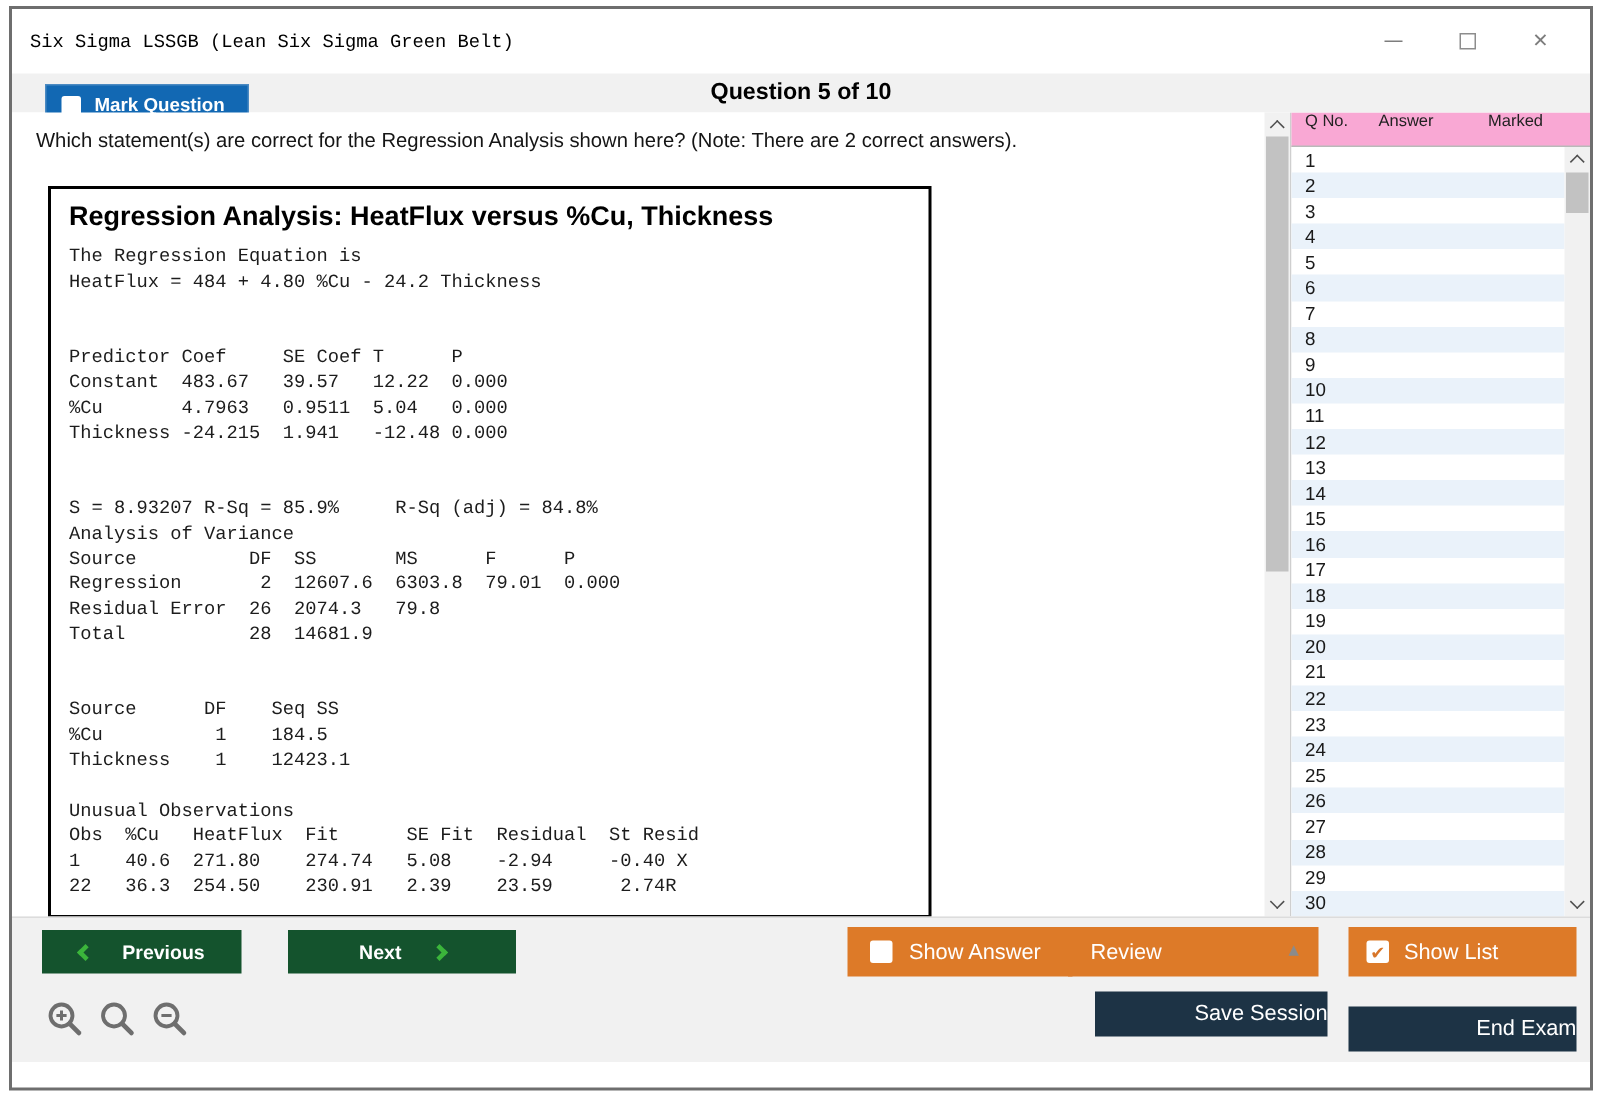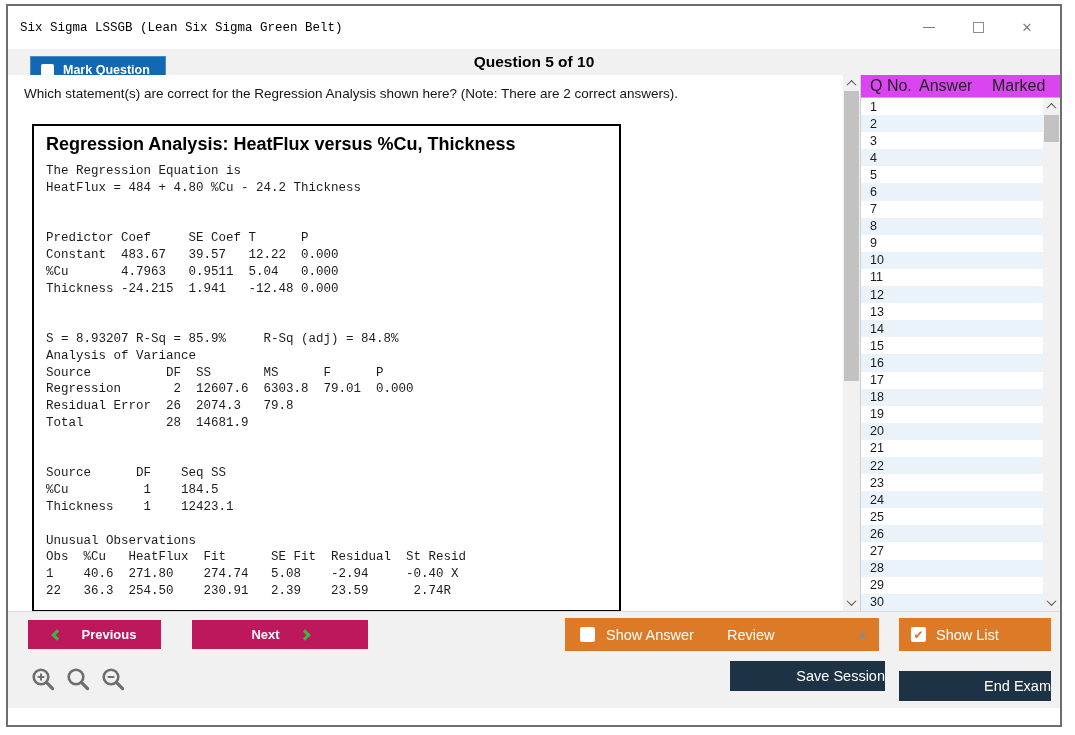--- a/index.html
+++ b/index.html
@@ -49,7 +49,7 @@
 
   
   .qpanel { width: 200px; border-left: 1px solid #cfcfcf; background: #fdfdfd; display: flex; flex-direction: column; }
-  .qpanel-header { height: 23px; display: flex; align-items: center; font-size: 16px; color: #222; border-bottom: 1px solid #b9b9b9; background: #d946ef; }
+  .qpanel-header { height: 23px; display: flex; font-size: 11px; color: #222; border-bottom: 1px solid #b9b9b9; background: #f9a8d4; }
   .qh-no { padding-left: 9px; width: 58px; }
   .qh-answer { width: 73px; }
   .qh-marked { flex: 1; }

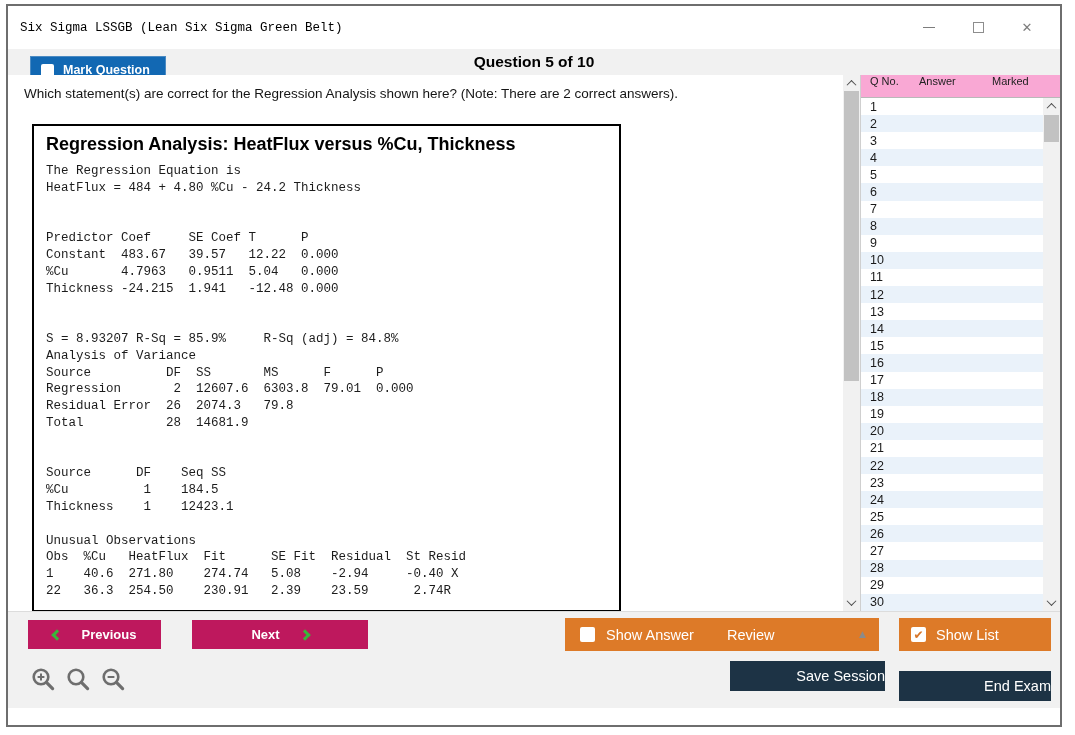--- a/index.html
+++ b/index.html
@@ -66,7 +66,7 @@
   
   .bottom-strip { height: 97px; background: #f1f1f1; border-top: 1px solid #dcdcdc; position: relative; }
   .btn { position: absolute; display: flex; align-items: center; color: #fff; cursor: pointer; }
-  .btn-blue { background: #be185d; font-weight: bold; font-size: 13px; justify-content: center; gap: 21px; }
+  .btn-blue { background: #14532d; font-weight: bold; font-size: 13px; justify-content: center; gap: 21px; }
   .prev-btn { left: 20px; top: 8px; width: 133px; height: 29px; }
   .next-btn { left: 184px; top: 8px; width: 176px; height: 29px; }
   .gchev-left { width: 8px; height: 8px; border-left: 3px solid #3bb53b; border-bottom: 3px solid #3bb53b; transform: rotate(45deg); }

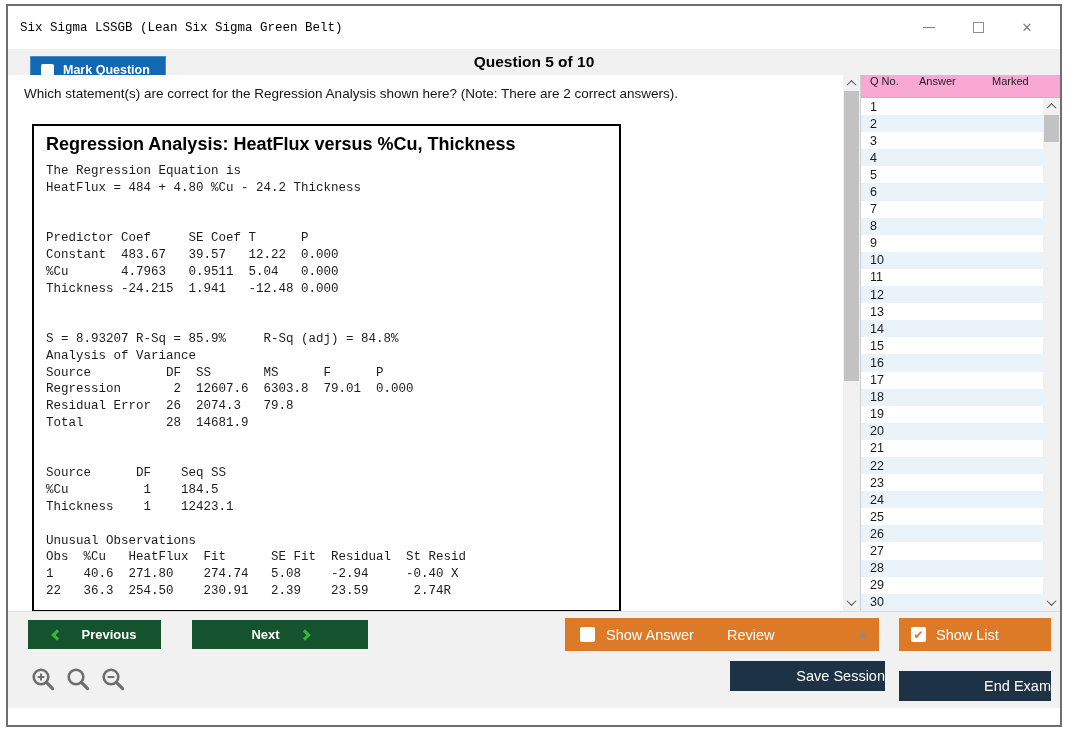--- a/index.html
+++ b/index.html
@@ -68,7 +68,7 @@
   .btn { position: absolute; display: flex; align-items: center; color: #fff; cursor: pointer; }
   .btn-blue { background: #14532d; font-weight: bold; font-size: 13px; justify-content: center; gap: 21px; }
   .prev-btn { left: 20px; top: 8px; width: 133px; height: 29px; }
-  .next-btn { left: 184px; top: 8px; width: 176px; height: 29px; }
+  .next-btn { left: 184px; top: 8px; width: 152px; height: 29px; }
   .gchev-left { width: 8px; height: 8px; border-left: 3px solid #3bb53b; border-bottom: 3px solid #3bb53b; transform: rotate(45deg); }
   .gchev-right { width: 8px; height: 8px; border-right: 3px solid #3bb53b; border-top: 3px solid #3bb53b; transform: rotate(45deg); }
   .btn-orange { background: #dd7a28; font-size: 14.5px; }

